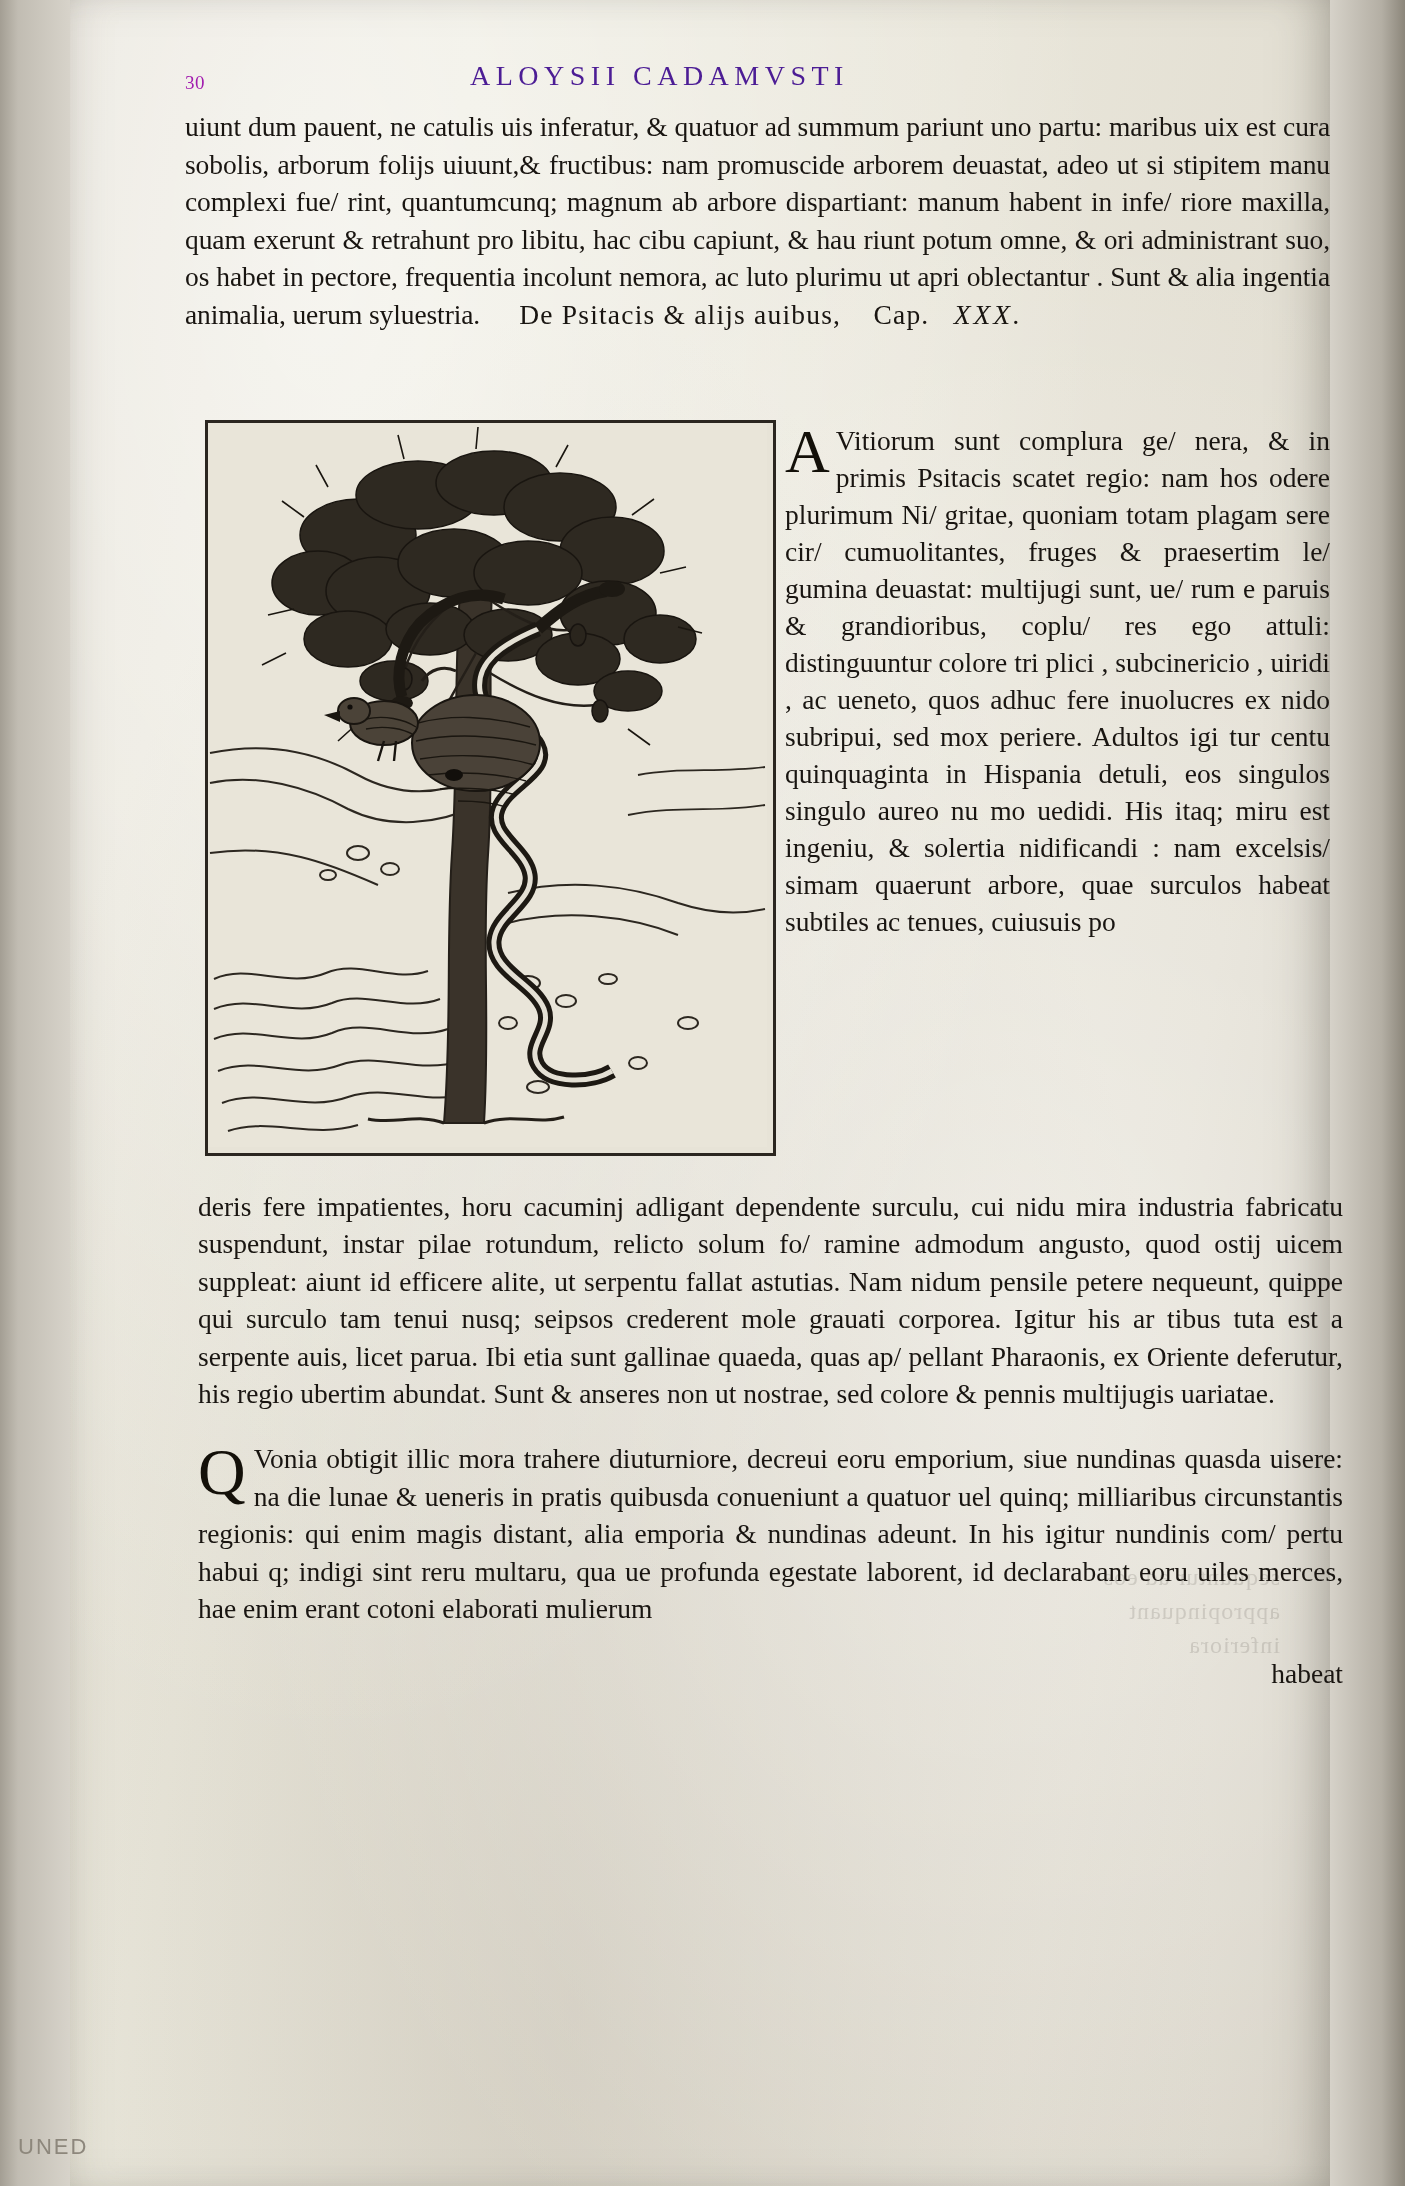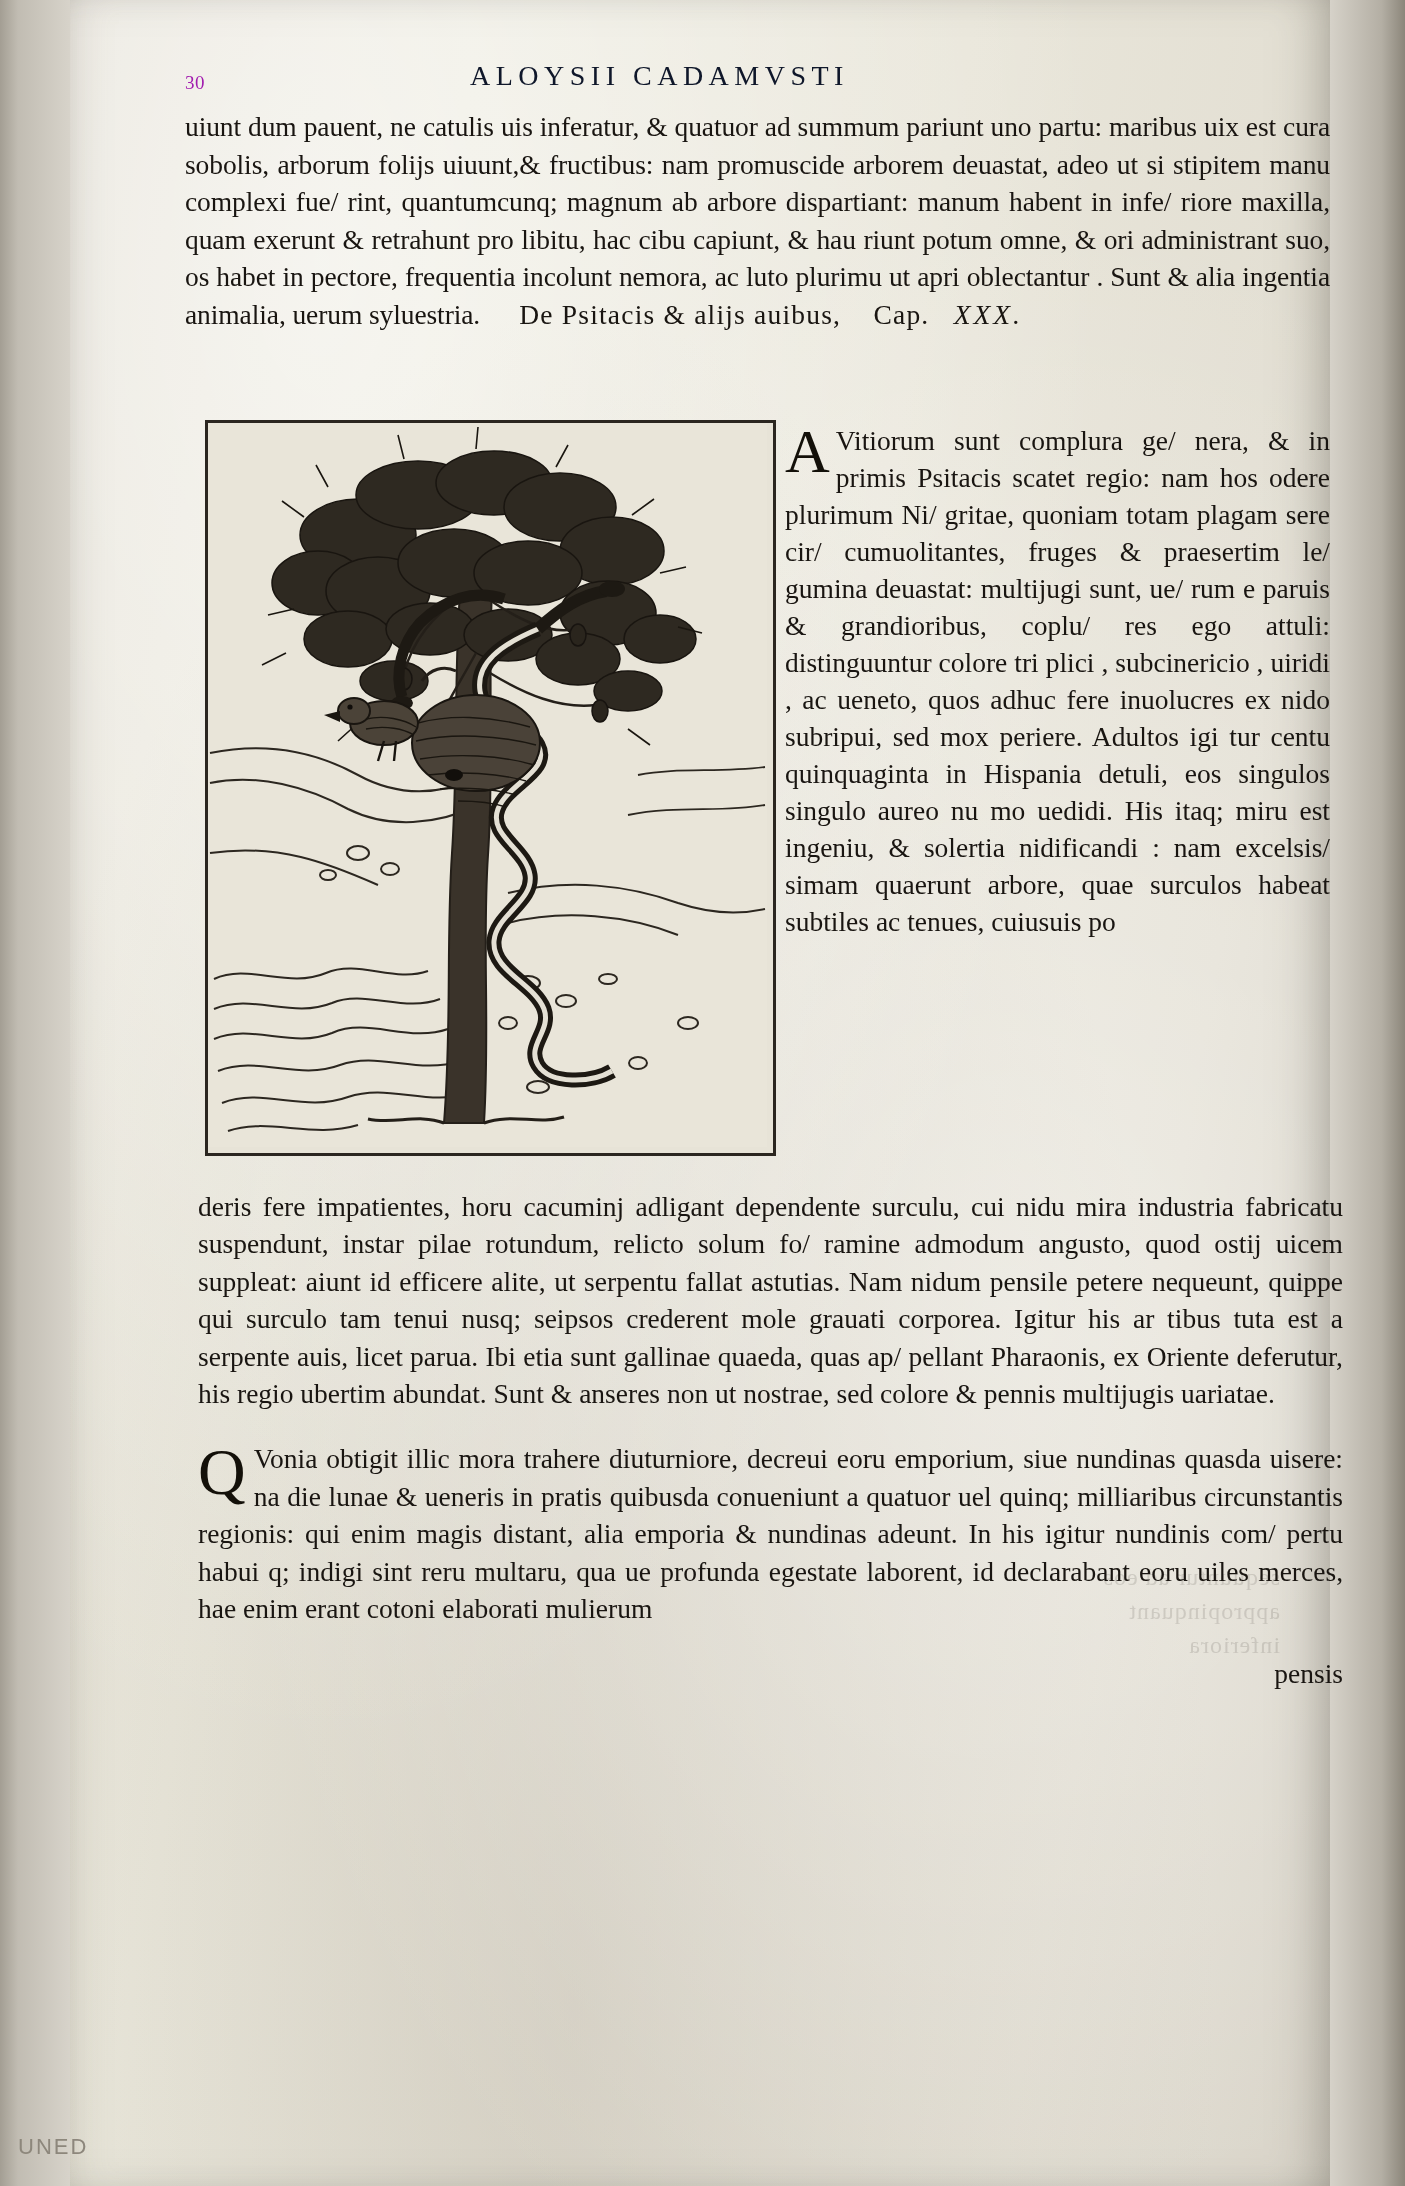--- a/index.html
+++ b/index.html
@@ -66,7 +66,7 @@
     top: 0px;
     font-size: 28px;
     letter-spacing: 5.5px;
-    color: #0f172a;
+    color: #4c1d95;
     font-family: "Liberation Serif", serif;
   }
 

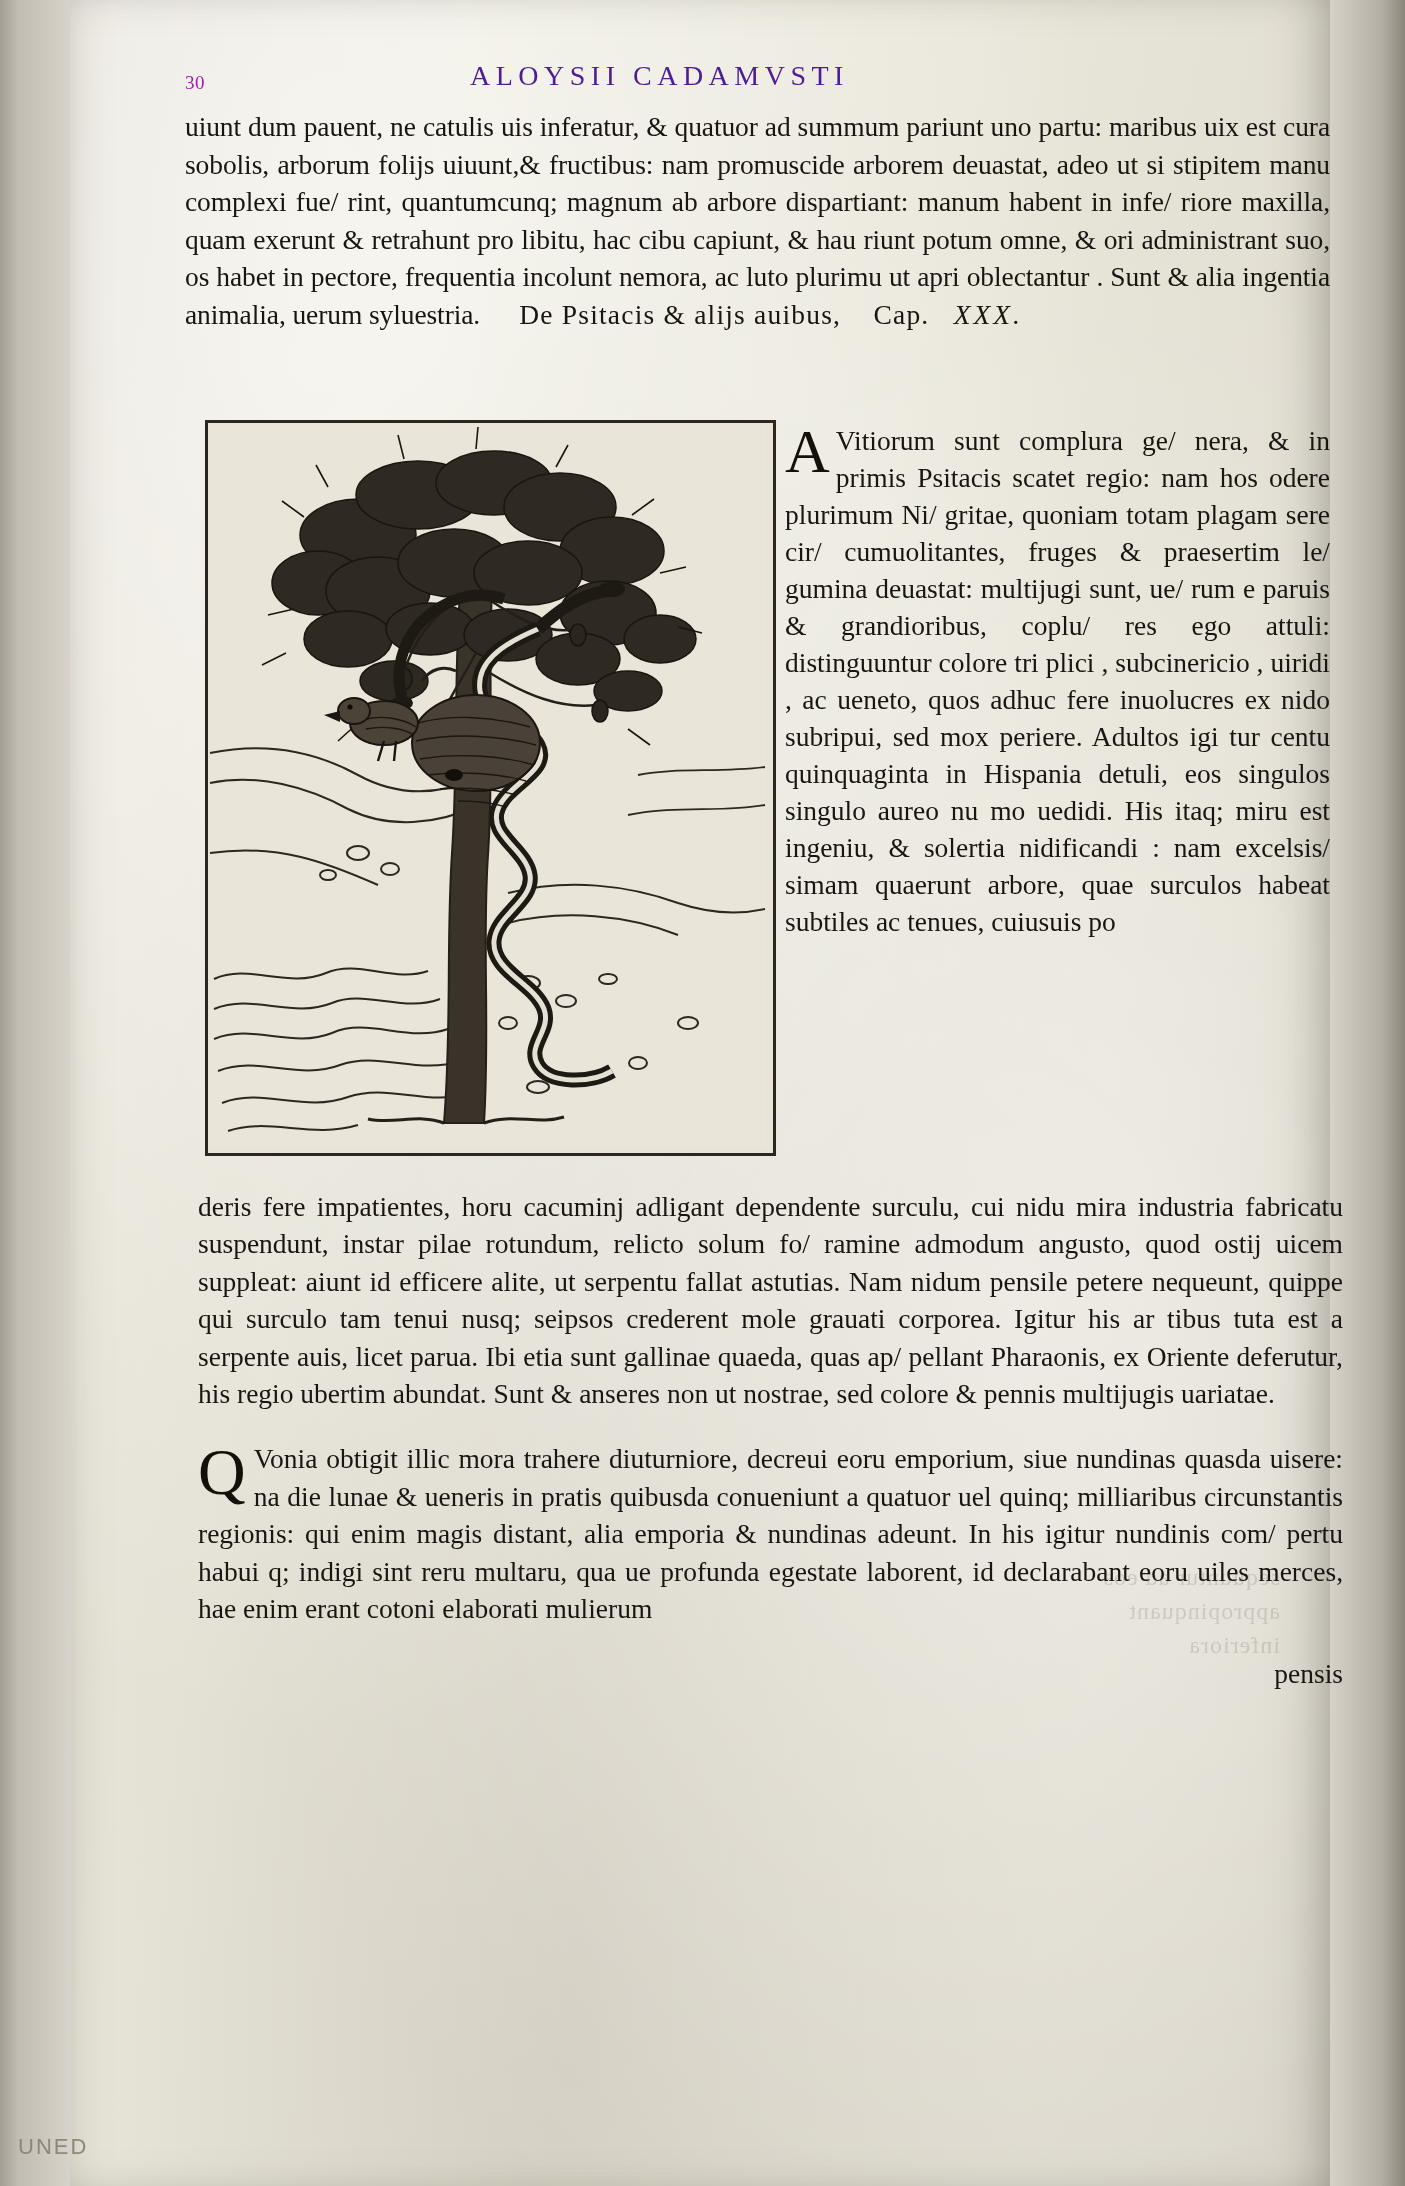--- a/index.html
+++ b/index.html
@@ -371,7 +371,7 @@
 
       <p><span class="dropcap2">Q</span><span>Vonia obtigit illic mora trahere diuturniore, decreui eoru emporium, siue nundinas quasda uisere: na die lunae &amp; ueneris in pratis quibusda conueniunt a quatuor uel quinq; milliaribus circunstantis regionis: qui enim magis distant, alia emporia &amp; nundinas adeunt. In his igitur nundinis com/ pertu habui q; indigi sint reru multaru, qua ue profunda egestate laborent, id declarabant eoru uiles merces, hae enim erant cotoni elaborati mulierum</span></p>
 
-      <p class="lastline">pensis</p>
+      <p class="lastline">habeat</p>
     </div>
 
   </div>

